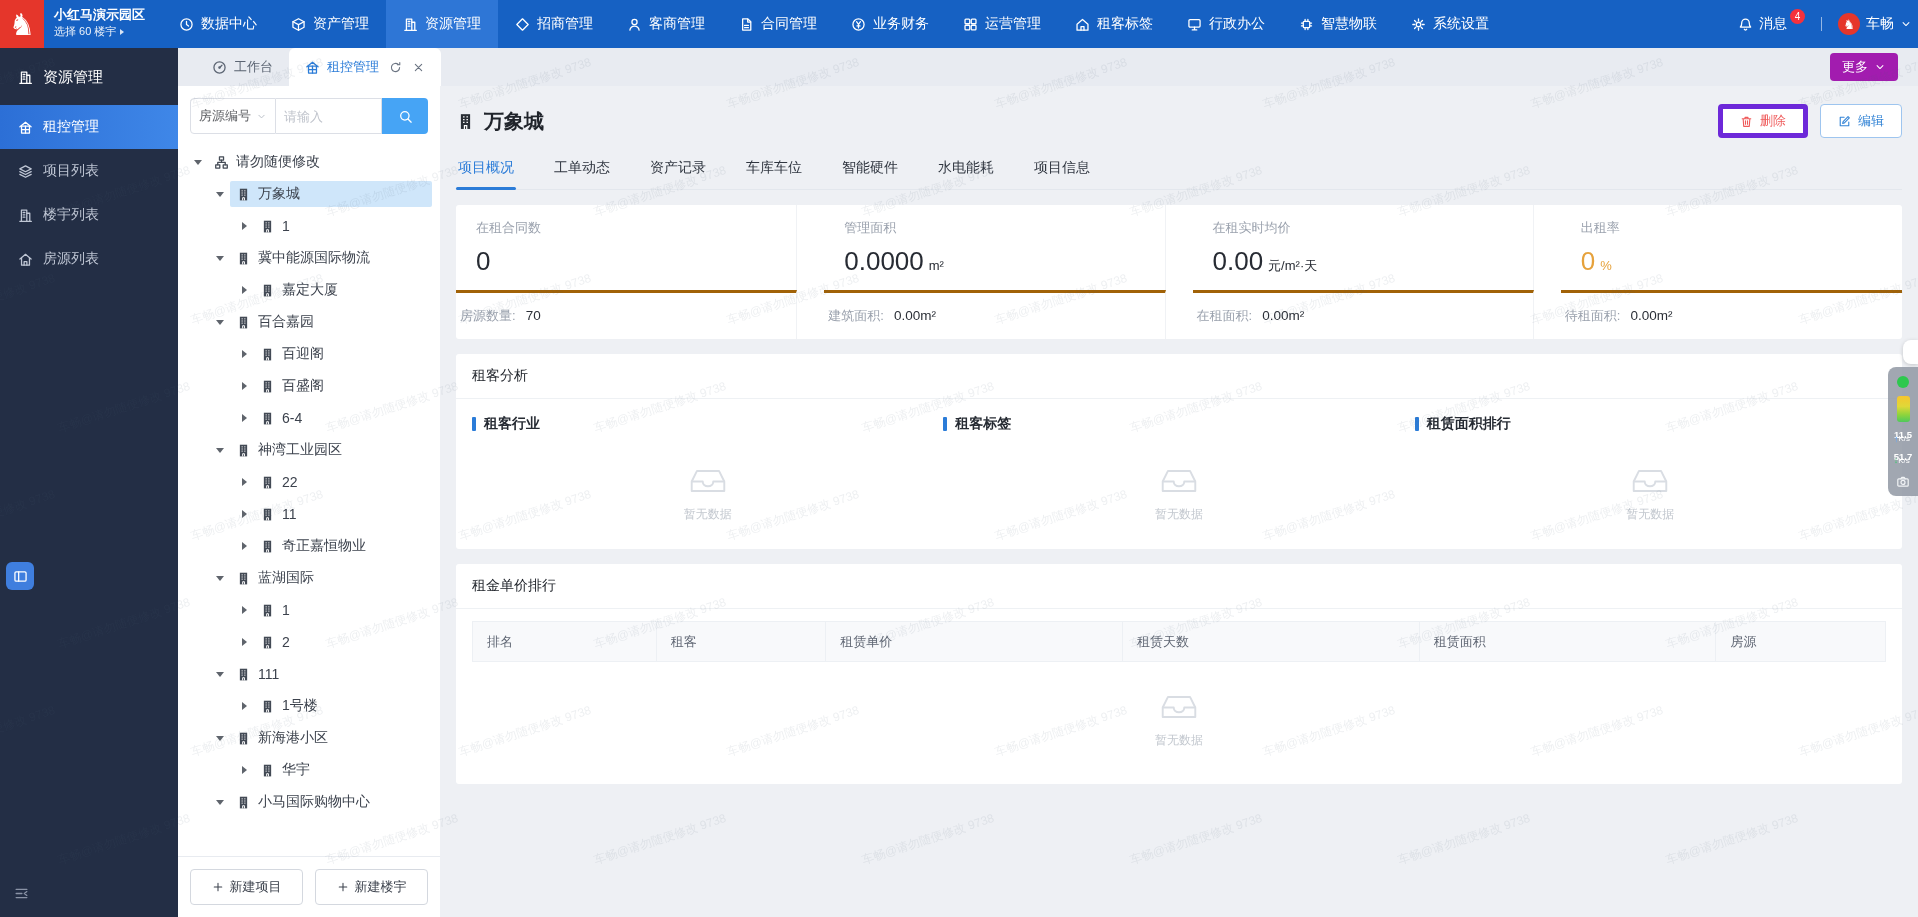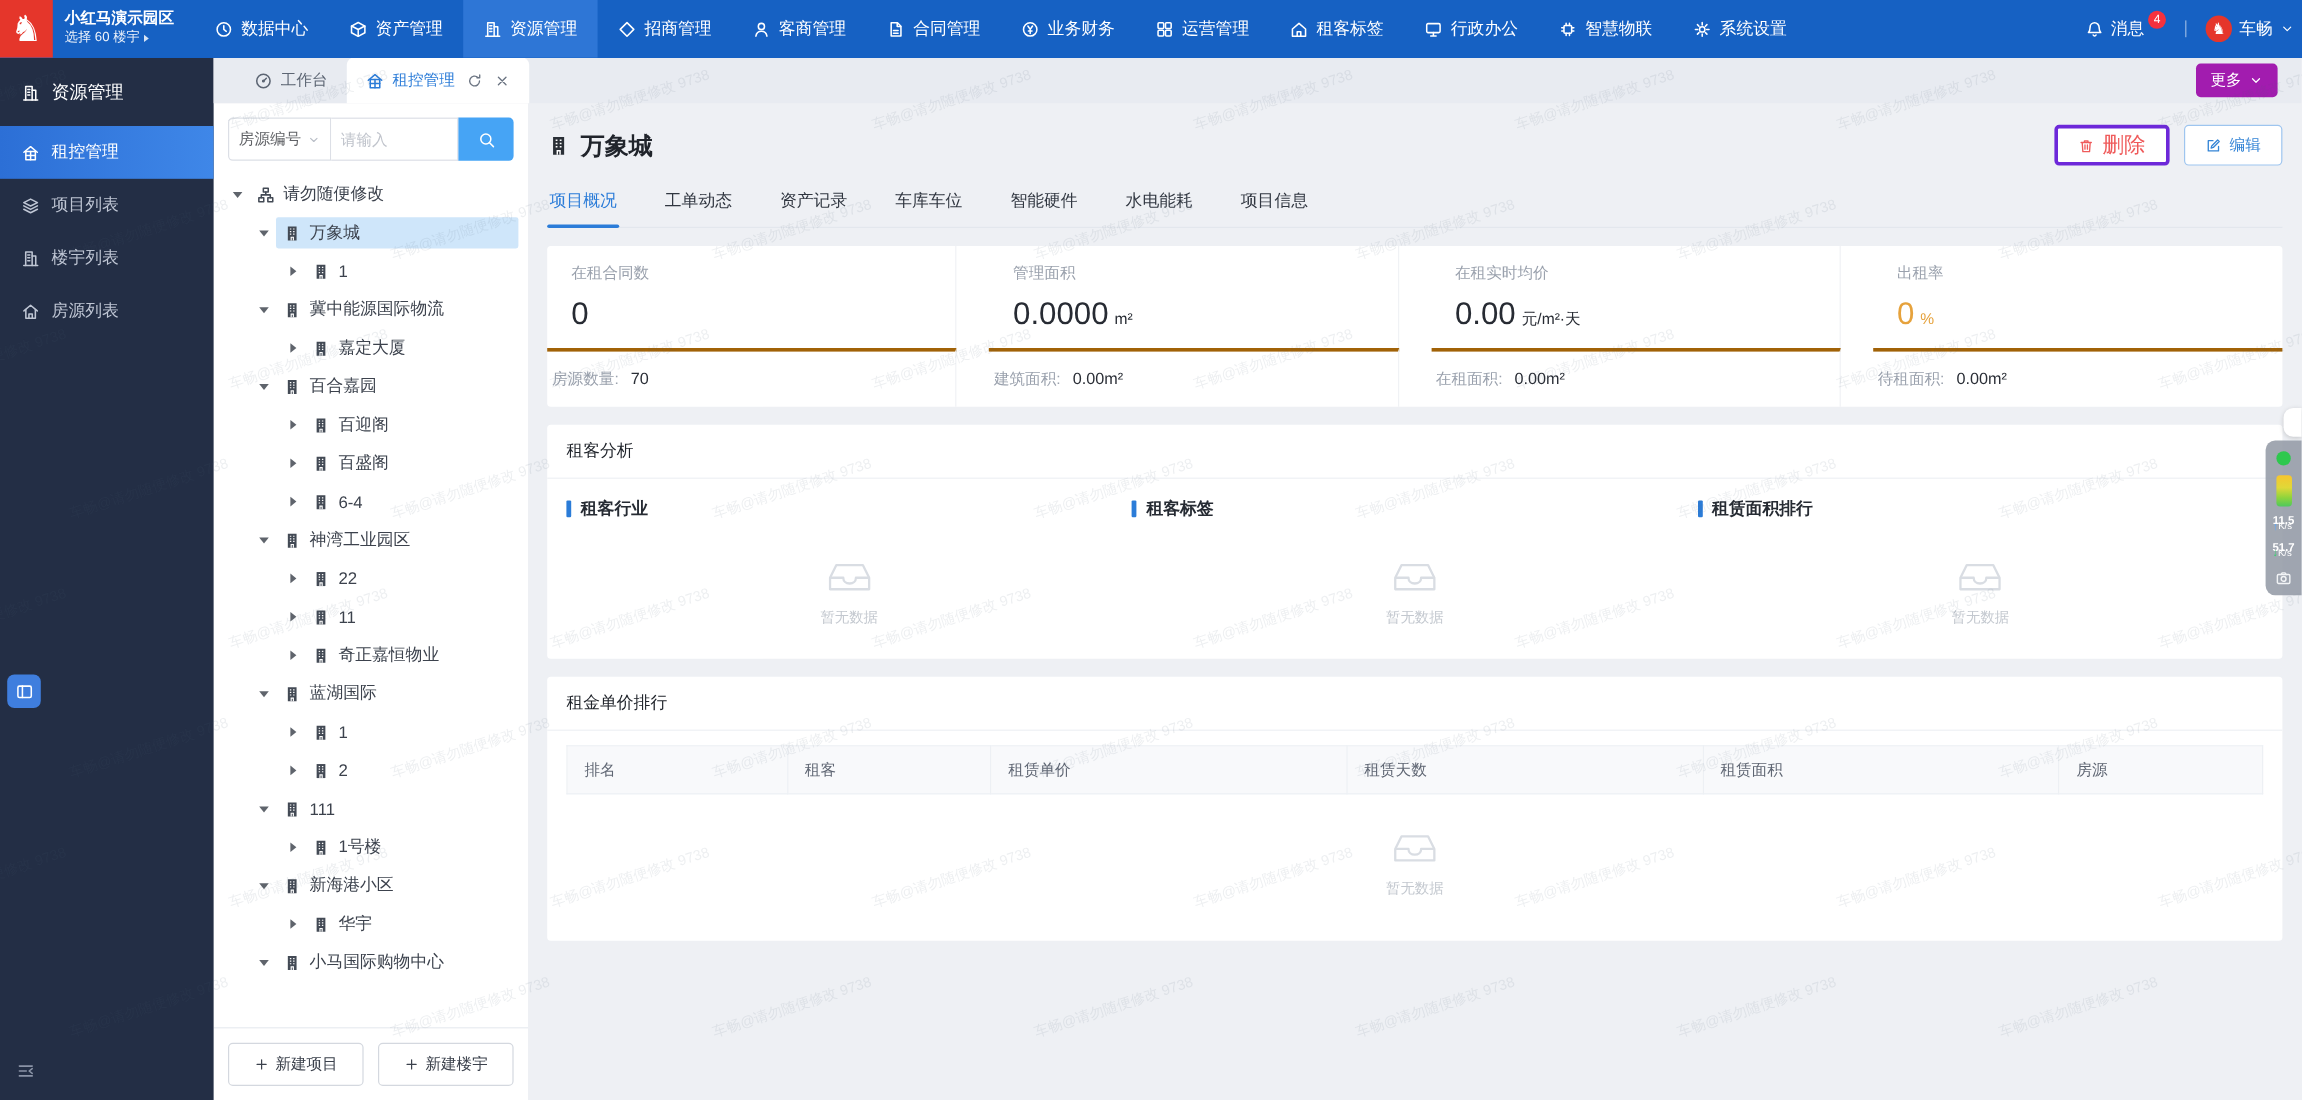--- a/index.html
+++ b/index.html
@@ -86,8 +86,8 @@
   .proj-title { display:flex; align-items:center; gap:9px; font-size:20px; font-weight:bold; color:#20242b; }
   .proj-title .icon { font-size:19px; color:#2a2f36; }
   .proj-actions { margin-left:auto; display:flex; gap:12px; }
-  .btn-danger { height:34px; padding:0 17px; border:3px solid #6d28d9; color:#ef5b5b; background:#fff; border-radius:4px;
-    display:flex; align-items:center; gap:7px; font-size:18px; cursor:pointer; }
+  .btn-danger { height:34px; padding:0 17px; border:5px solid #6d28d9; color:#ef5b5b; background:#fff; border-radius:4px;
+    display:flex; align-items:center; gap:7px; font-size:13px; cursor:pointer; }
   .btn-blue { height:34px; padding:0 17px; border:1px solid #9ec5ef; color:#3585d6; background:#fff; border-radius:4px;
     display:flex; align-items:center; gap:7px; font-size:13px; cursor:pointer; }
   .btn-danger .icon, .btn-blue .icon { font-size:13px; }

